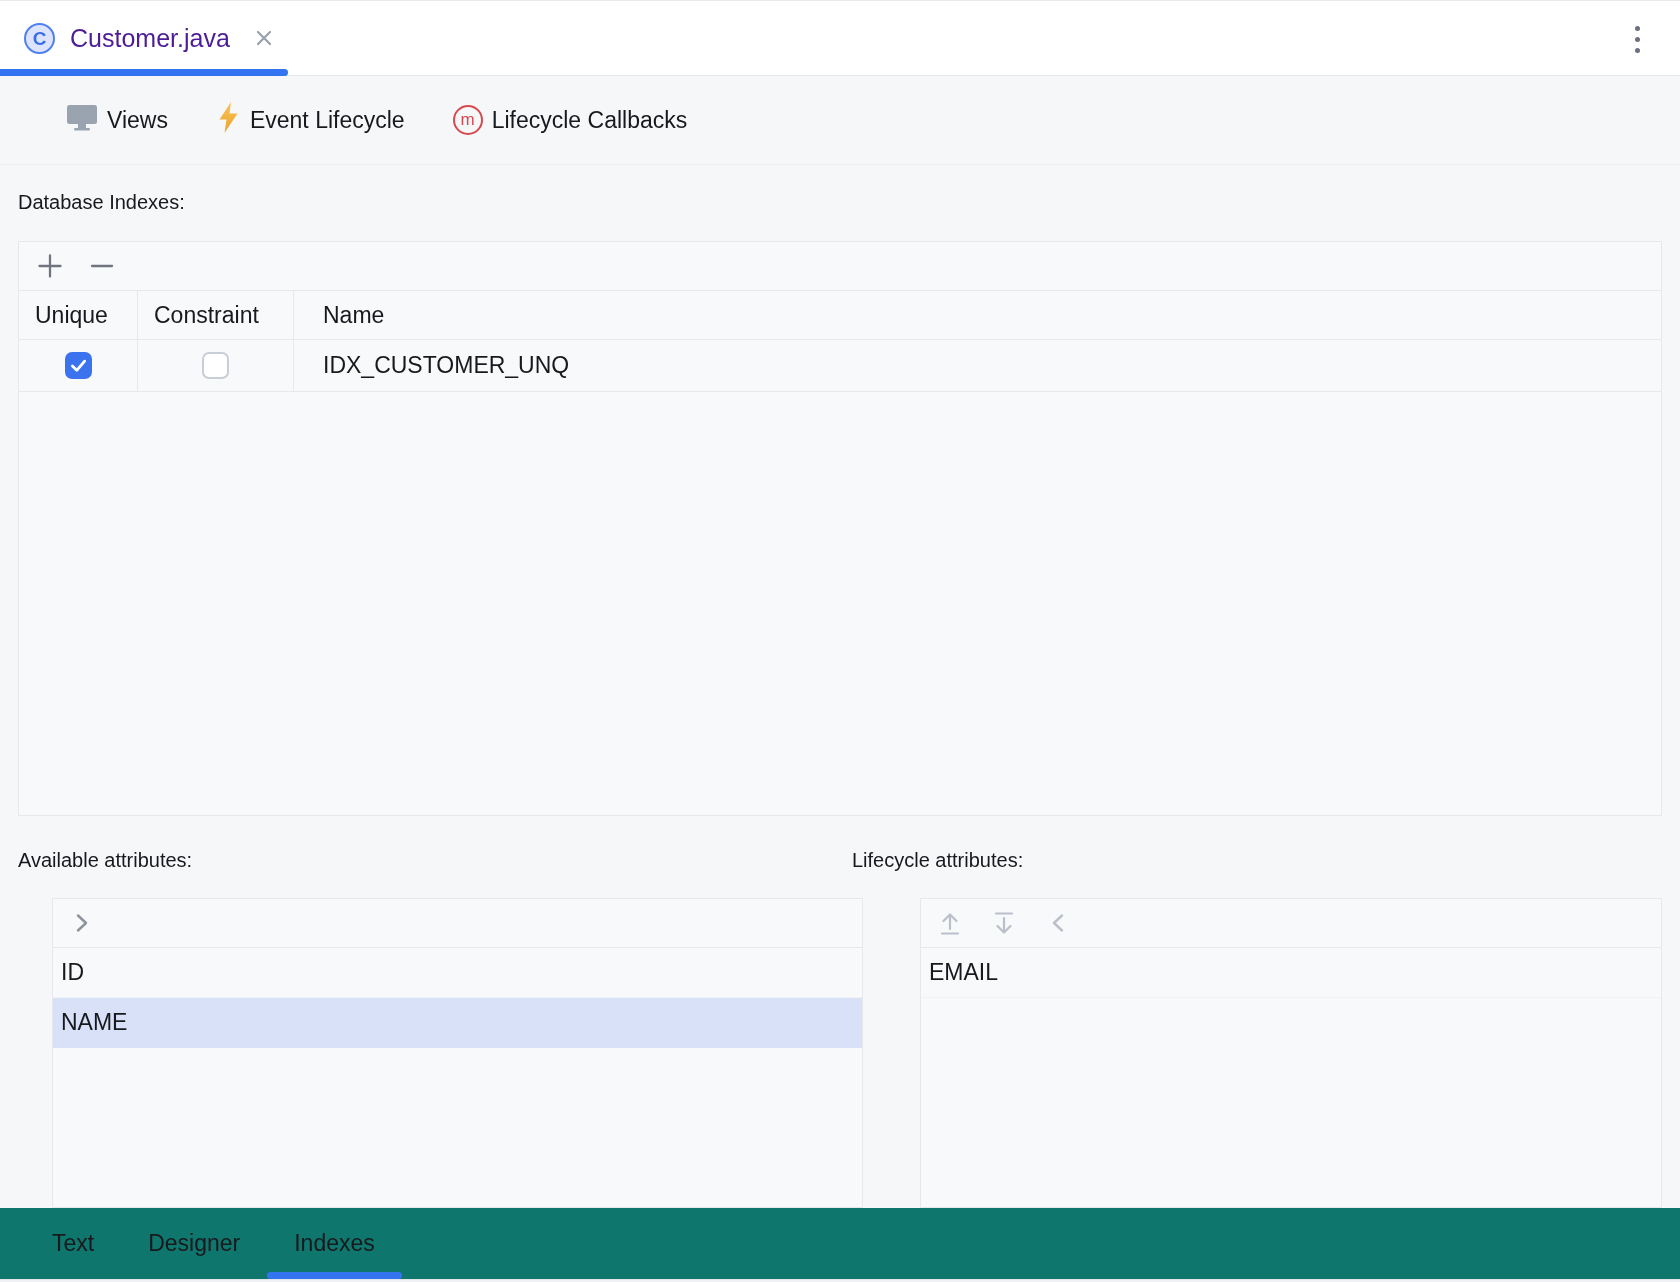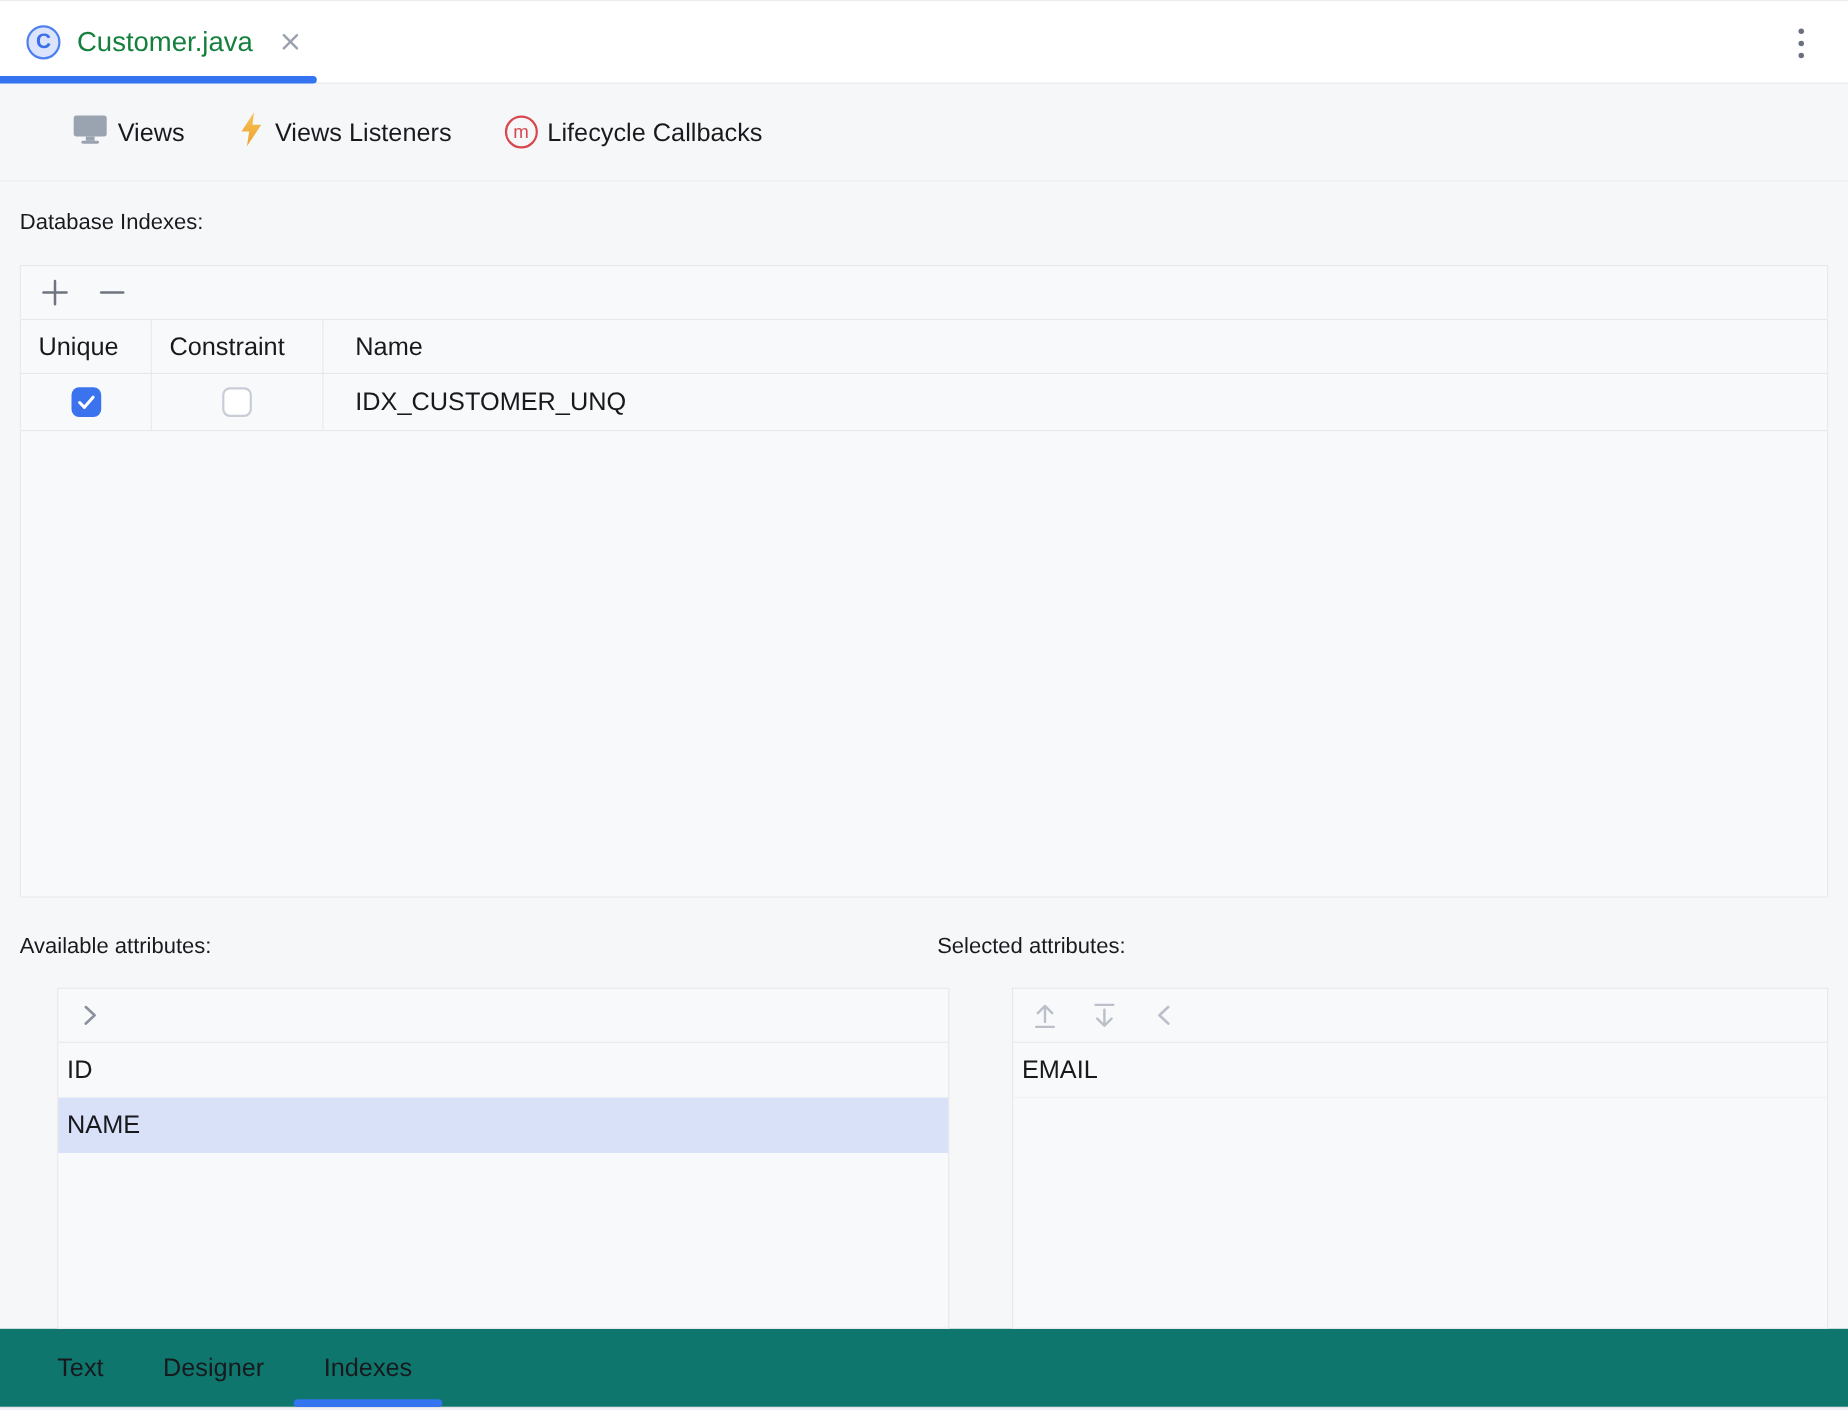--- a/index.html
+++ b/index.html
@@ -20,7 +20,7 @@
     display:flex; align-items:center; justify-content:center;
     font-size:19px; font-weight:bold; line-height:1;
   }
-  .tab-title { font-size:25px; color:#15803d; }
+  .tab-title { font-size:25px; color:#4c1d95; }
   .tab-close { margin-left:8px; display:flex; align-items:center; }
   .tab-underline { position:absolute; left:0; bottom:-1px; width:288px; height:7px; background:#3574f0; border-radius:0 4px 4px 0; z-index:2; }
   .kebab { position:absolute; right:30px; top:22px; width:26px; height:32px; display:flex; flex-direction:column; align-items:center; justify-content:center; gap:6px; cursor:pointer; }

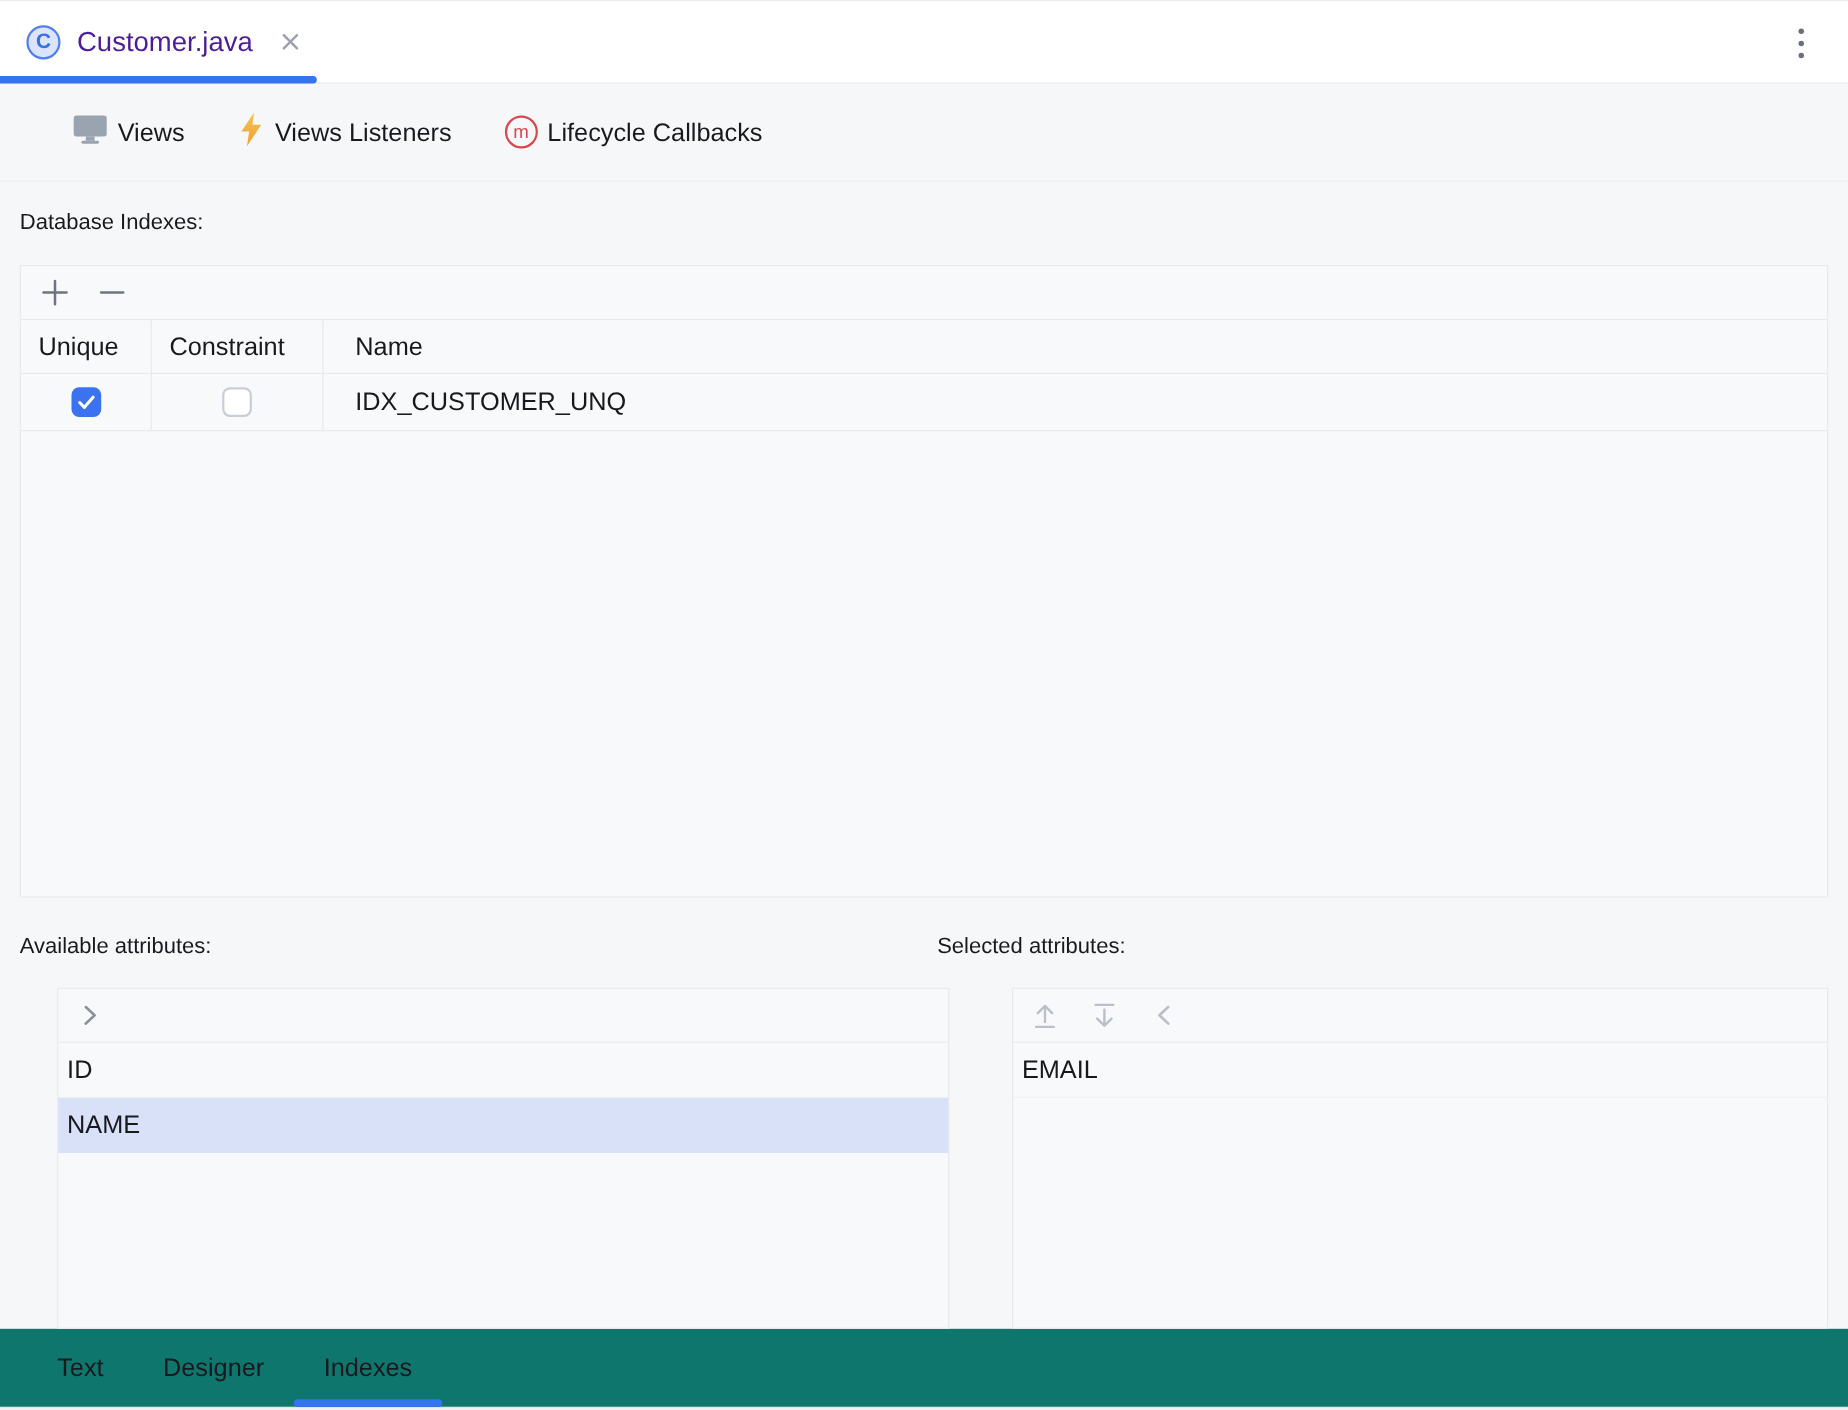--- a/index.html
+++ b/index.html
@@ -113,7 +113,7 @@
         <path d="M15 1 L3.5 18.5 H10.5 L8.5 32 L21.5 12.5 H13.5 Z" fill="url(#boltg)"></path>
       </svg>
     </span>
-    <span>Views Listeners</span>
+    <span>Event Lifecycle</span>
   </div>
   <div class="tool-item">
     <span class="m-badge">m</span>

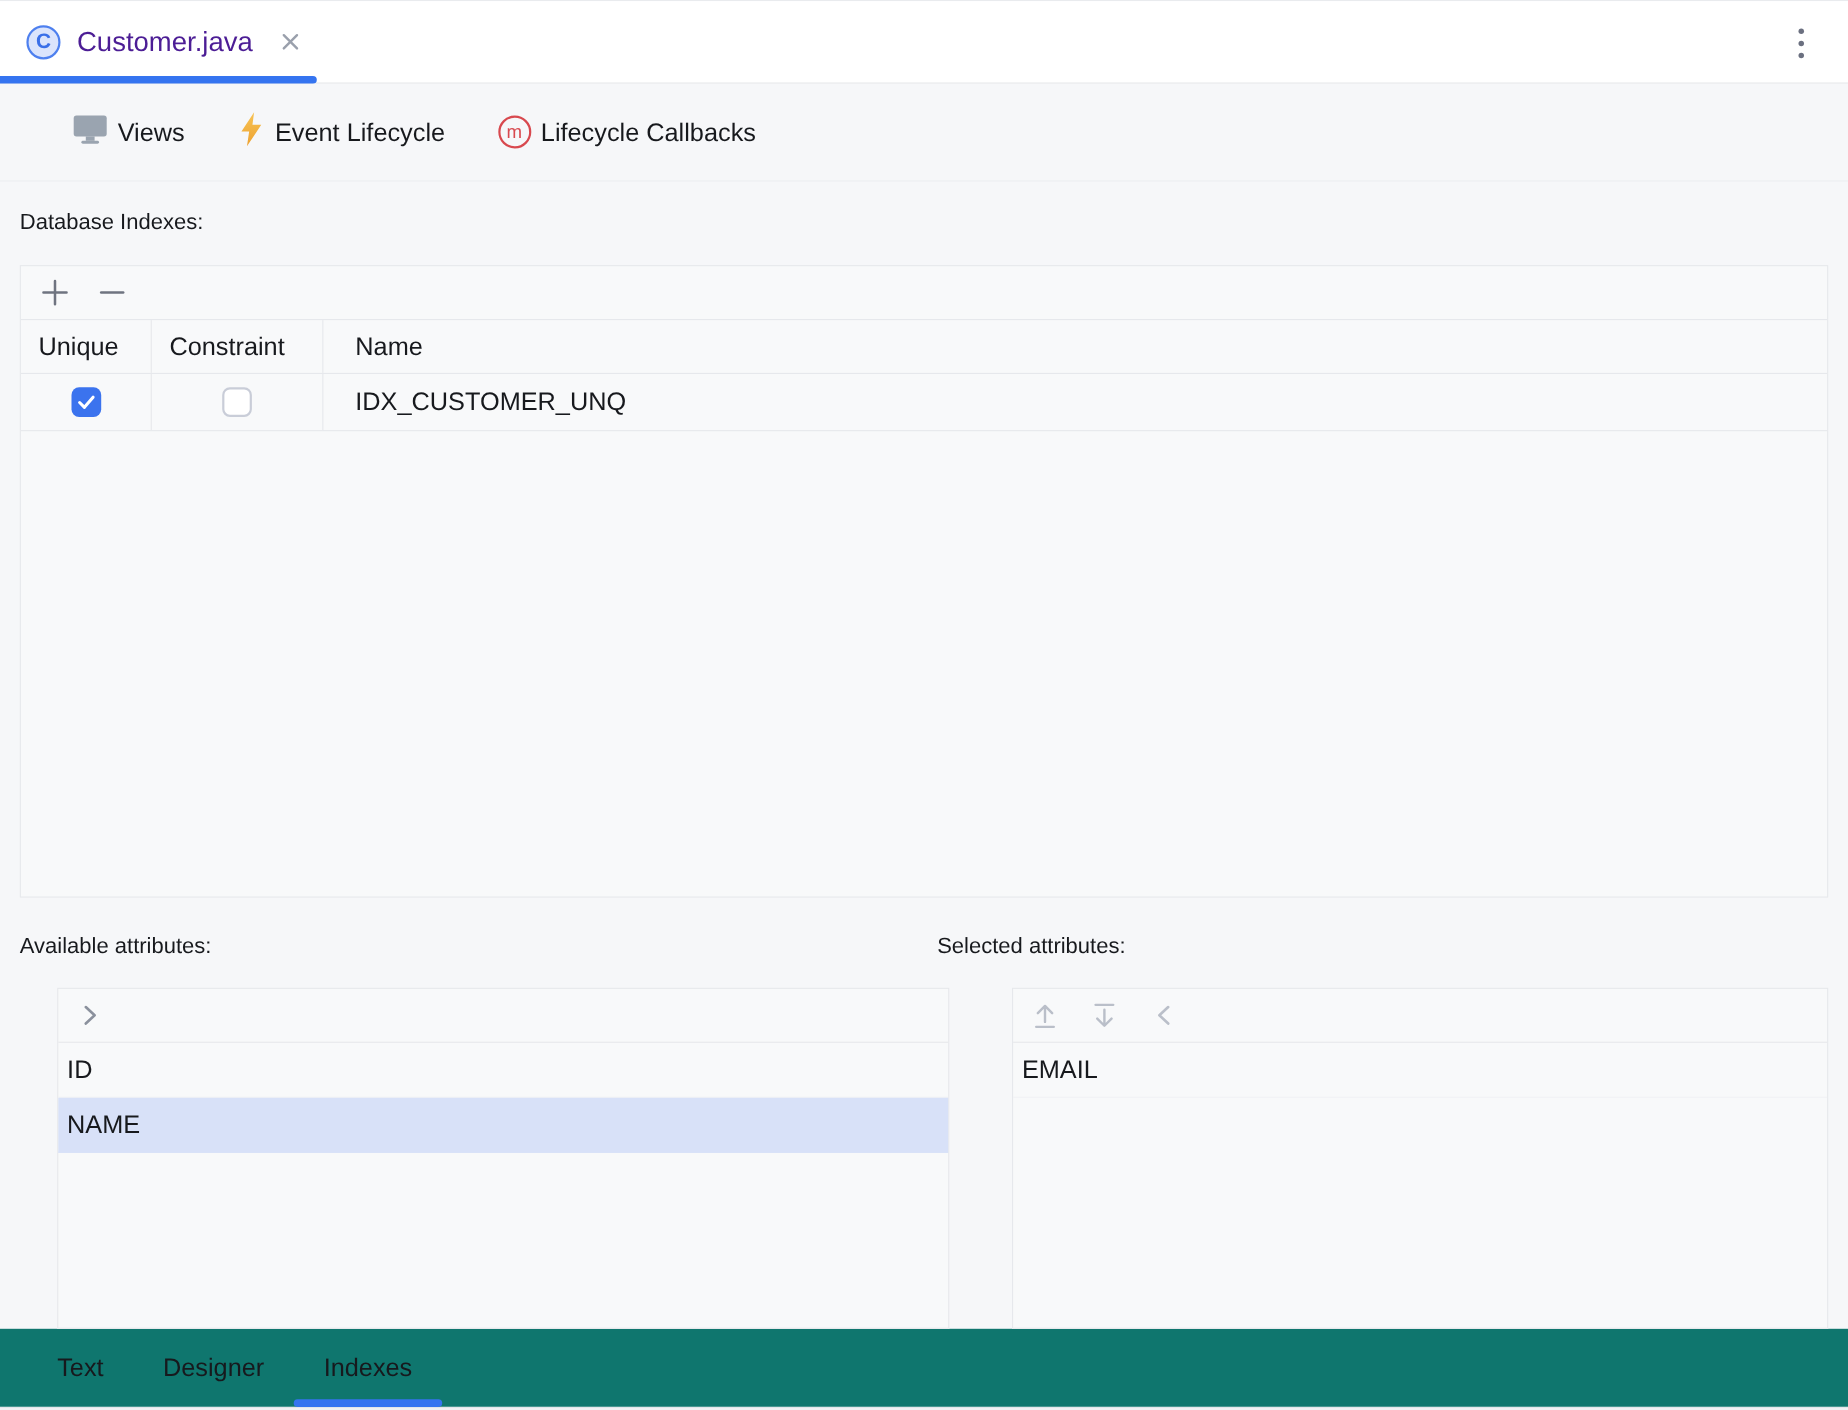--- a/index.html
+++ b/index.html
@@ -164,7 +164,7 @@
 
   <div class="attr-labels">
     <div class="attr-label left">Available attributes:</div>
-    <div class="attr-label">Selected attributes:</div>
+    <div class="attr-label">Lifecycle attributes:</div>
   </div>
 
   <div class="attrs-row">

